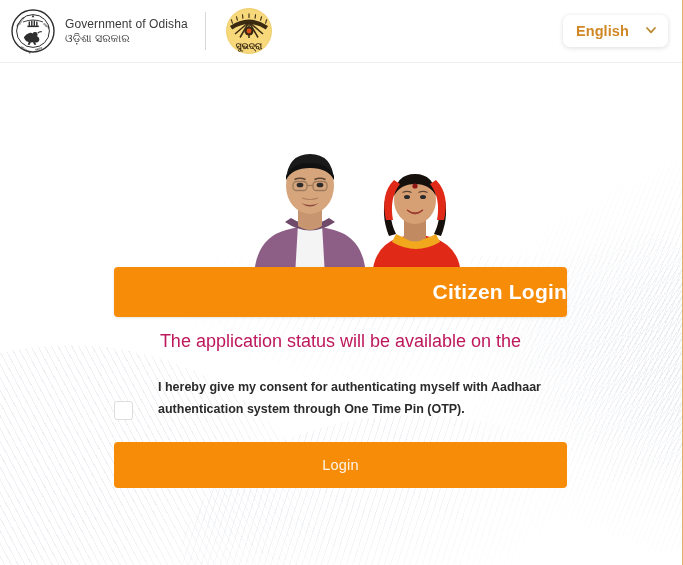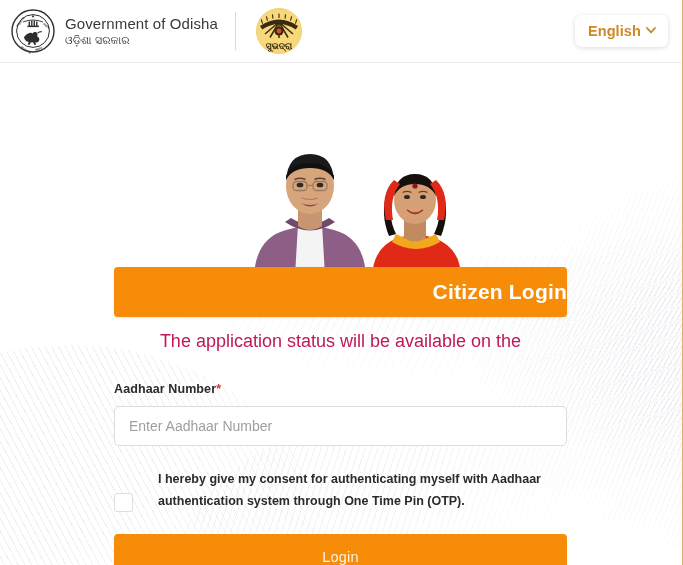--- a/index.html
+++ b/index.html
@@ -148,7 +148,7 @@
     line-height: 1.25;
   }
   .gov-en {
-    font-size: 15px;
+    font-size: 12px;
     color: #3a3a3a;
     letter-spacing: 0.1px;
     white-space: nowrap;

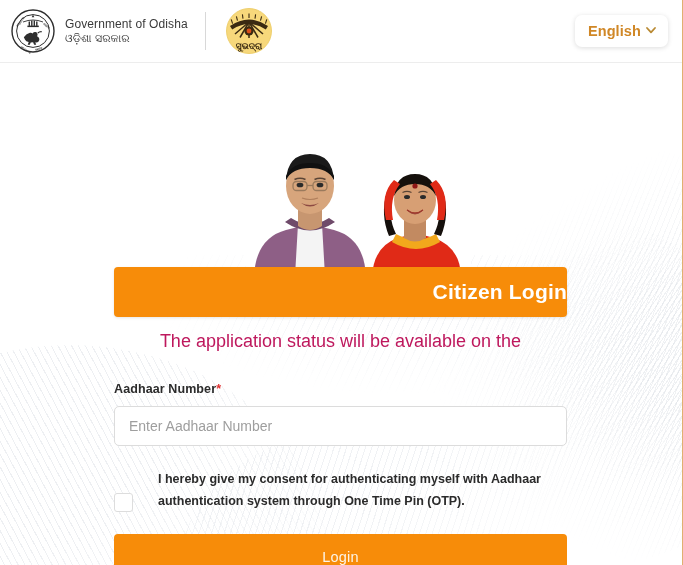--- a/index.html
+++ b/index.html
@@ -176,7 +176,7 @@
   .lang-select {
     display: inline-flex;
     align-items: center;
-    gap: 4px;
+    gap: 16px;
     background: #ffffff;
     border: none;
     border-radius: 7px;

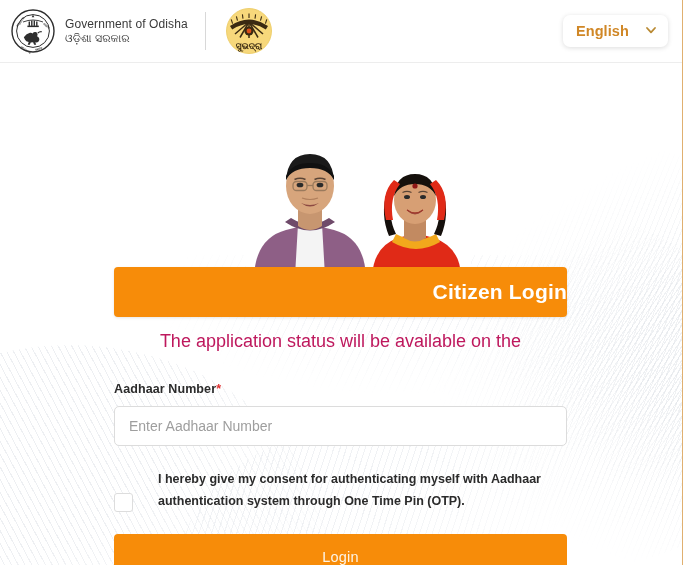--- a/index.html
+++ b/index.html
@@ -473,12 +473,6 @@
 
       <div class="status-note">The application status will be available on the</div>
 
-      <div class="field-block">
-        <label class="field-label">
-          <span>Aadhaar Number</span><span class="req-star">*</span>
-        </label>
-        <input class="text-input" type="text" placeholder="Enter Aadhaar Number" style="">
-      </div>
 
       <div class="consent-row">
         <span class="checkbox"></span>

